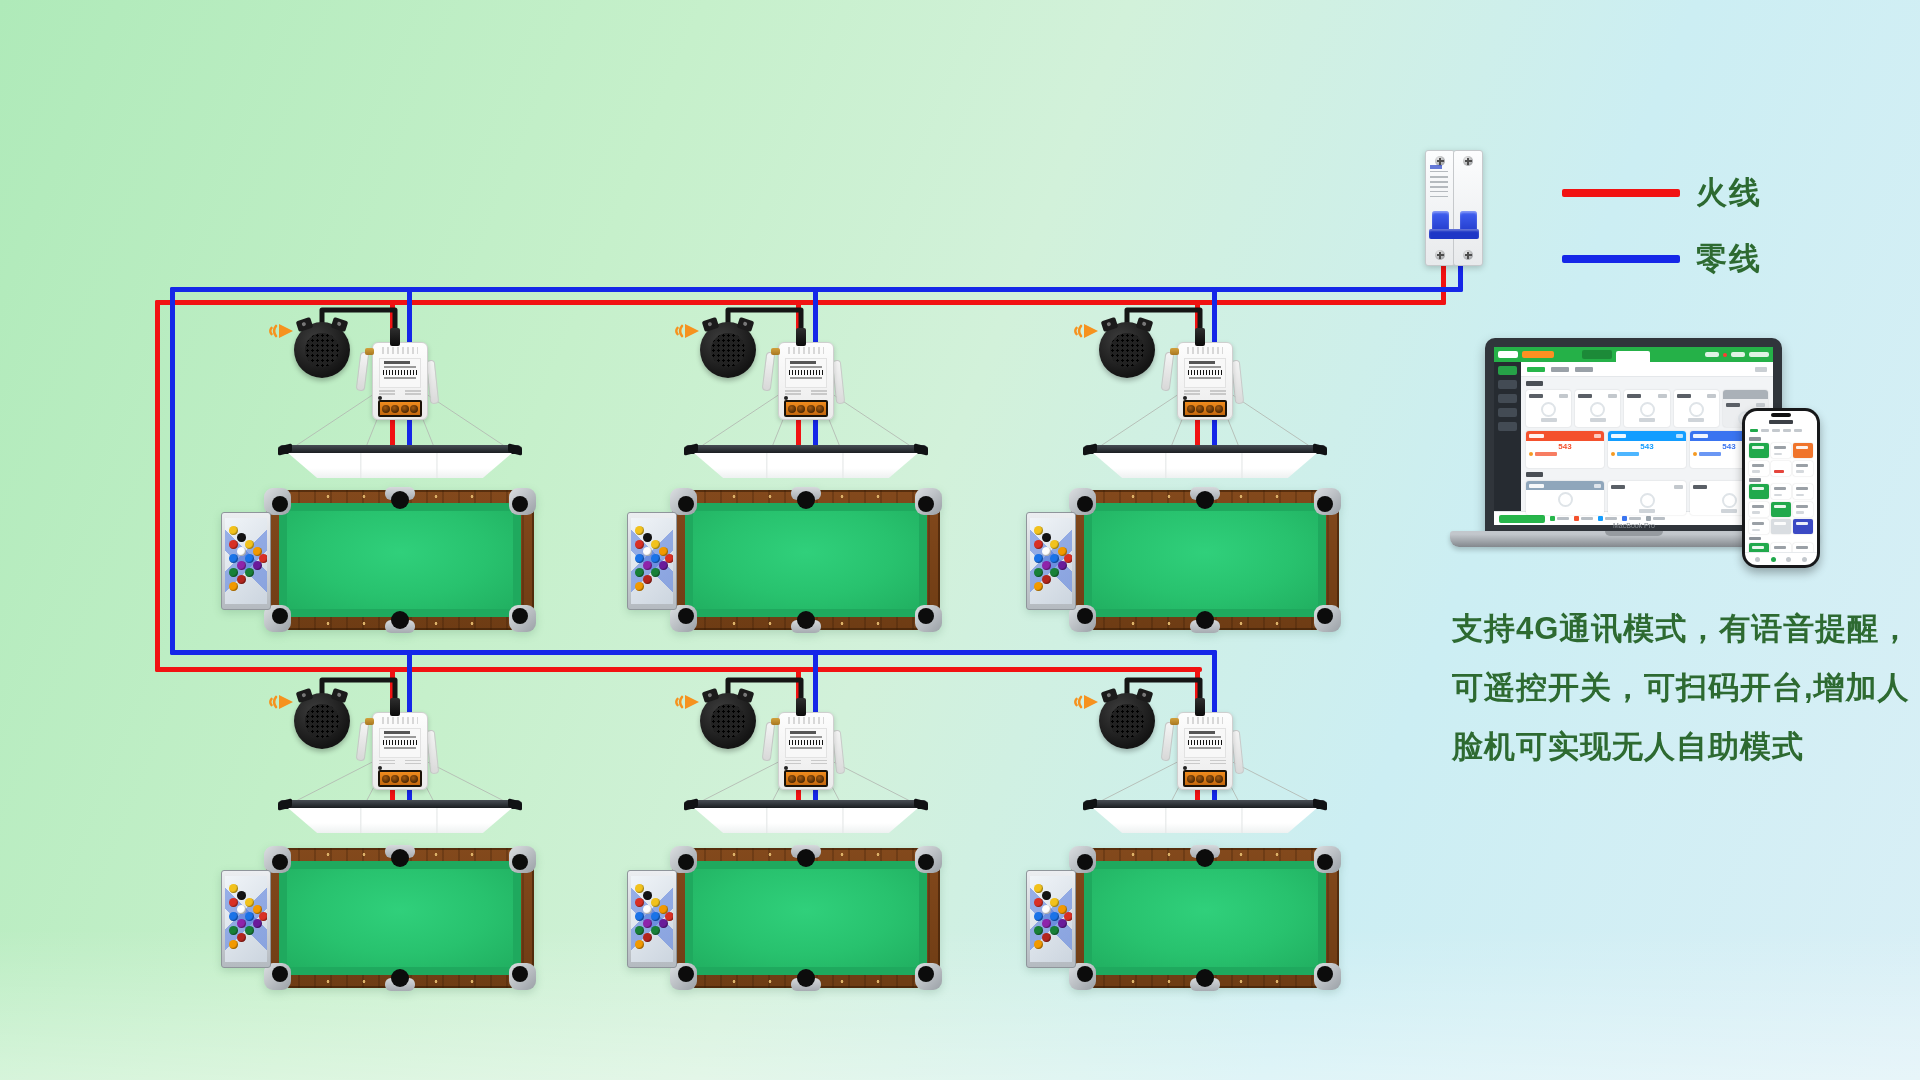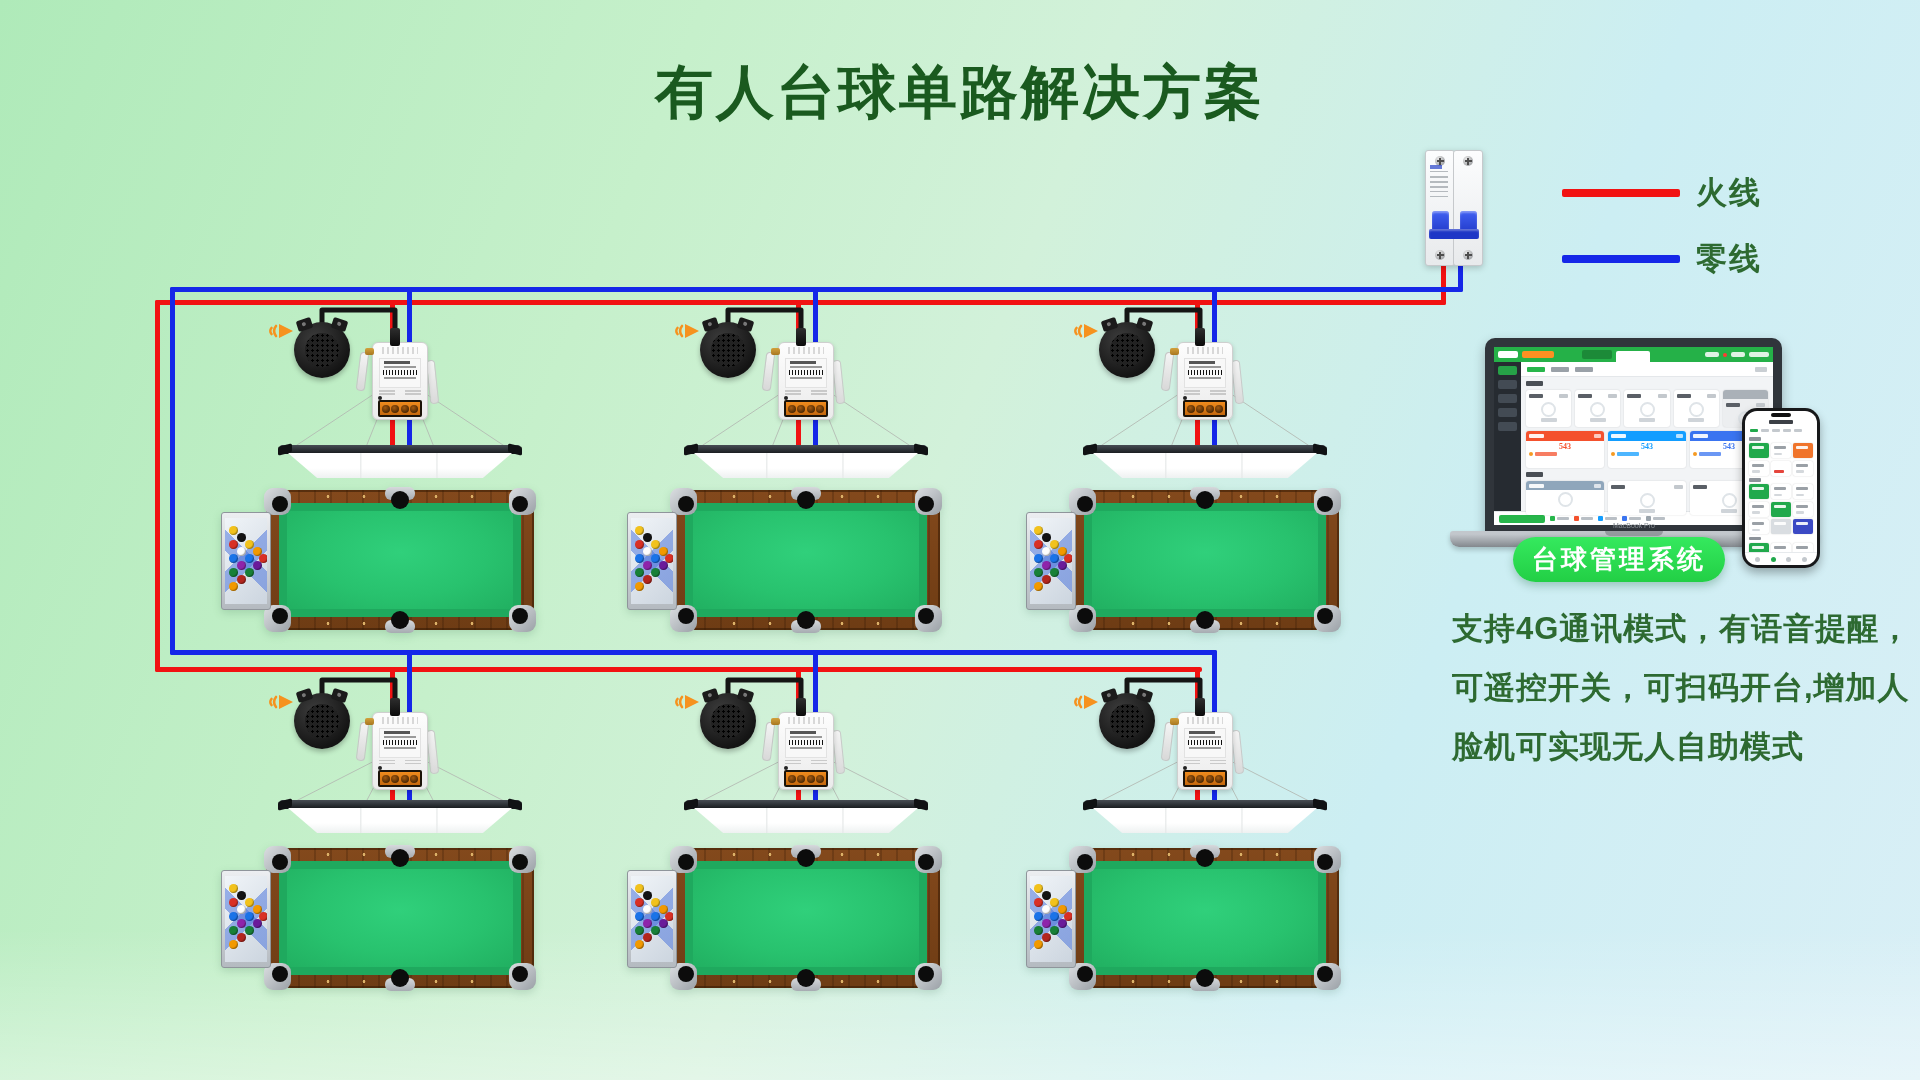--- a/index.html
+++ b/index.html
@@ -200,7 +200,6 @@
 <body>
 
 <div id="stage">
-  <div class="abs title">有人台球单路解决方案</div>
 
   <div id="wiring" class="abs" style="inset:0">
       <div class="wire v" style="left: 1441px; top: 263px; width: 5px; height: 42px; background: rgb(241, 18, 18);"></div>

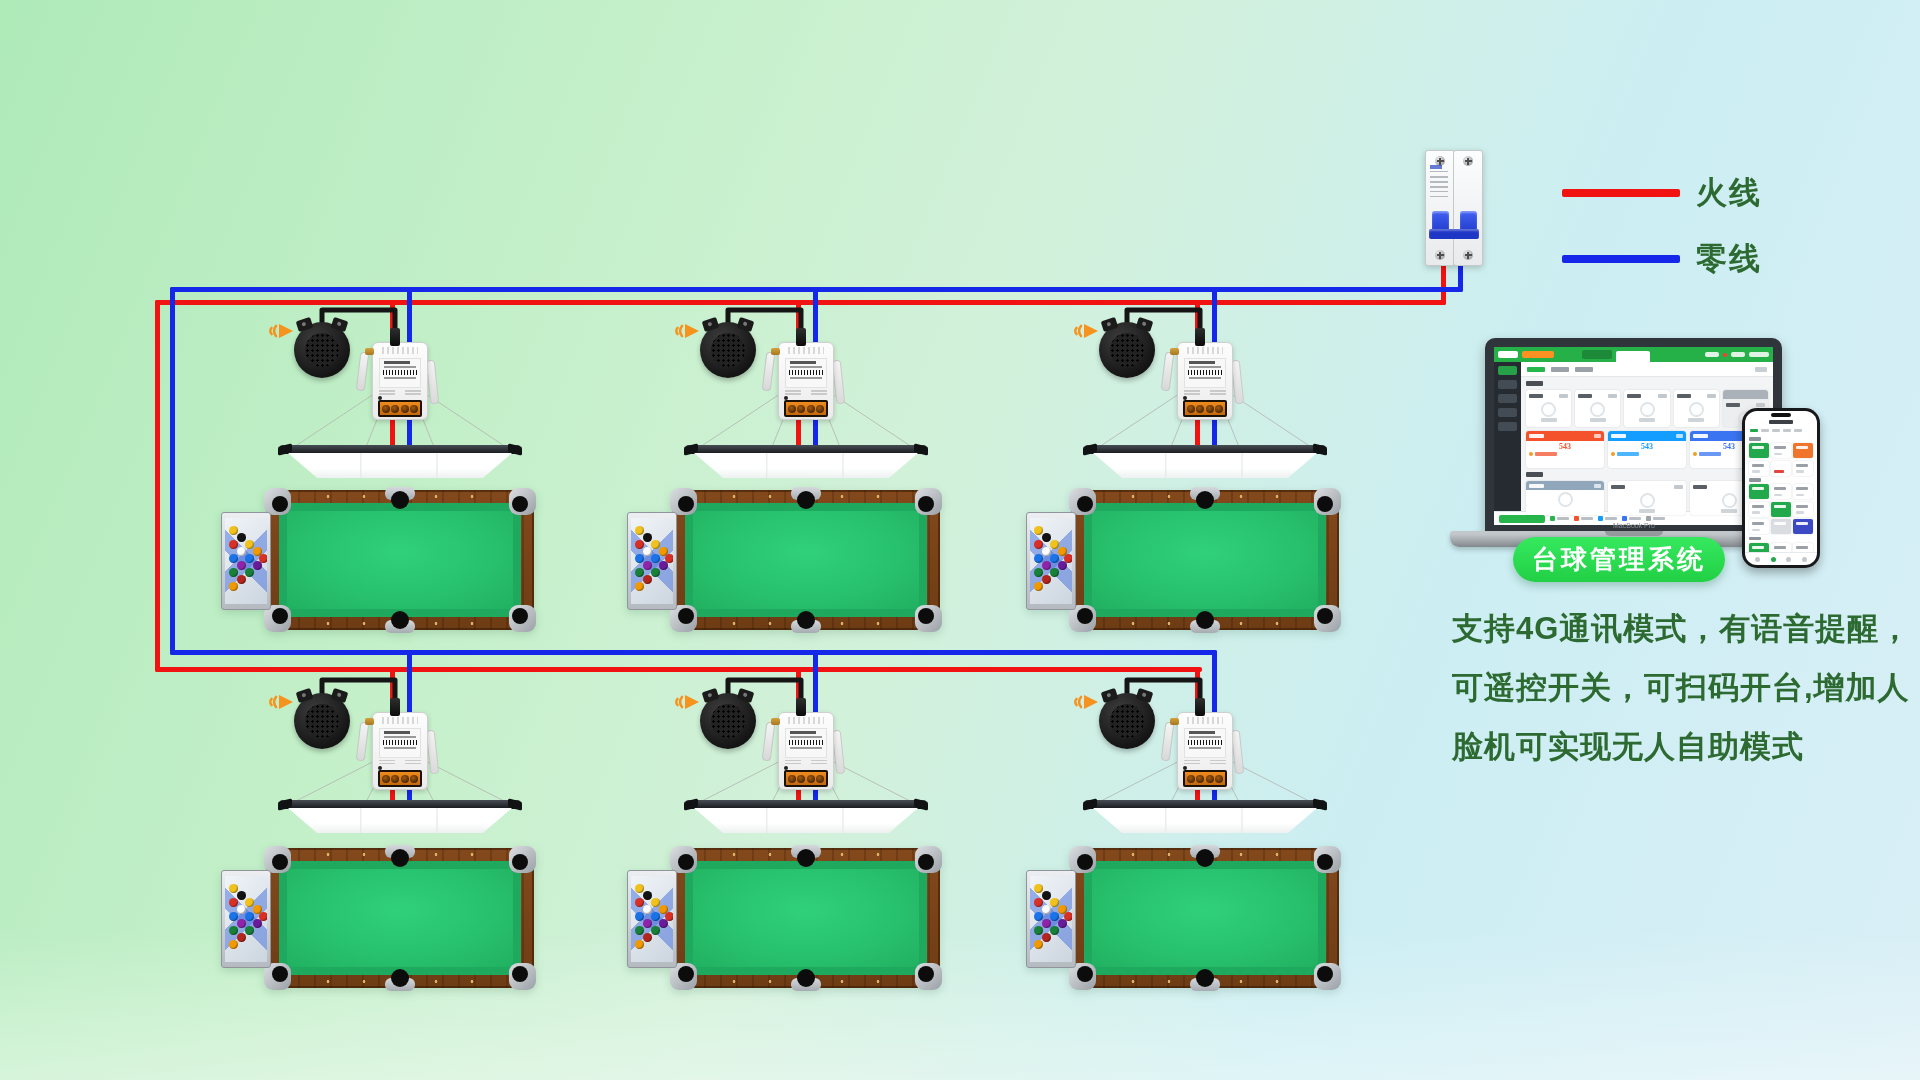--- a/index.html
+++ b/index.html
@@ -138,7 +138,7 @@
   .lt-display{position:absolute;left:9px;right:9px;top:9px;bottom:9px;background:#fff;overflow:hidden;display:flex;flex-direction:column;}
   .lt-head{height:15px;display:flex;align-items:center;gap:4px;padding:0 4px;flex:none;}
   .chip{border-radius:2px;flex:none;}
-  .lt-body{flex:1;display:flex;min-height:0;font-family:Liberation Serif, serif;}
+  .lt-body{flex:1;display:flex;min-height:0;}
   .lt-side{width:27px;flex:none;display:flex;flex-direction:column;gap:5px;padding-top:4px;align-items:center;}
   .lt-side i{display:block;width:19px;height:9px;border-radius:2px;background:#49515b;opacity:.85;}
   .lt-main{flex:1;background:#f2f4f6;display:flex;flex-direction:column;min-width:0;}

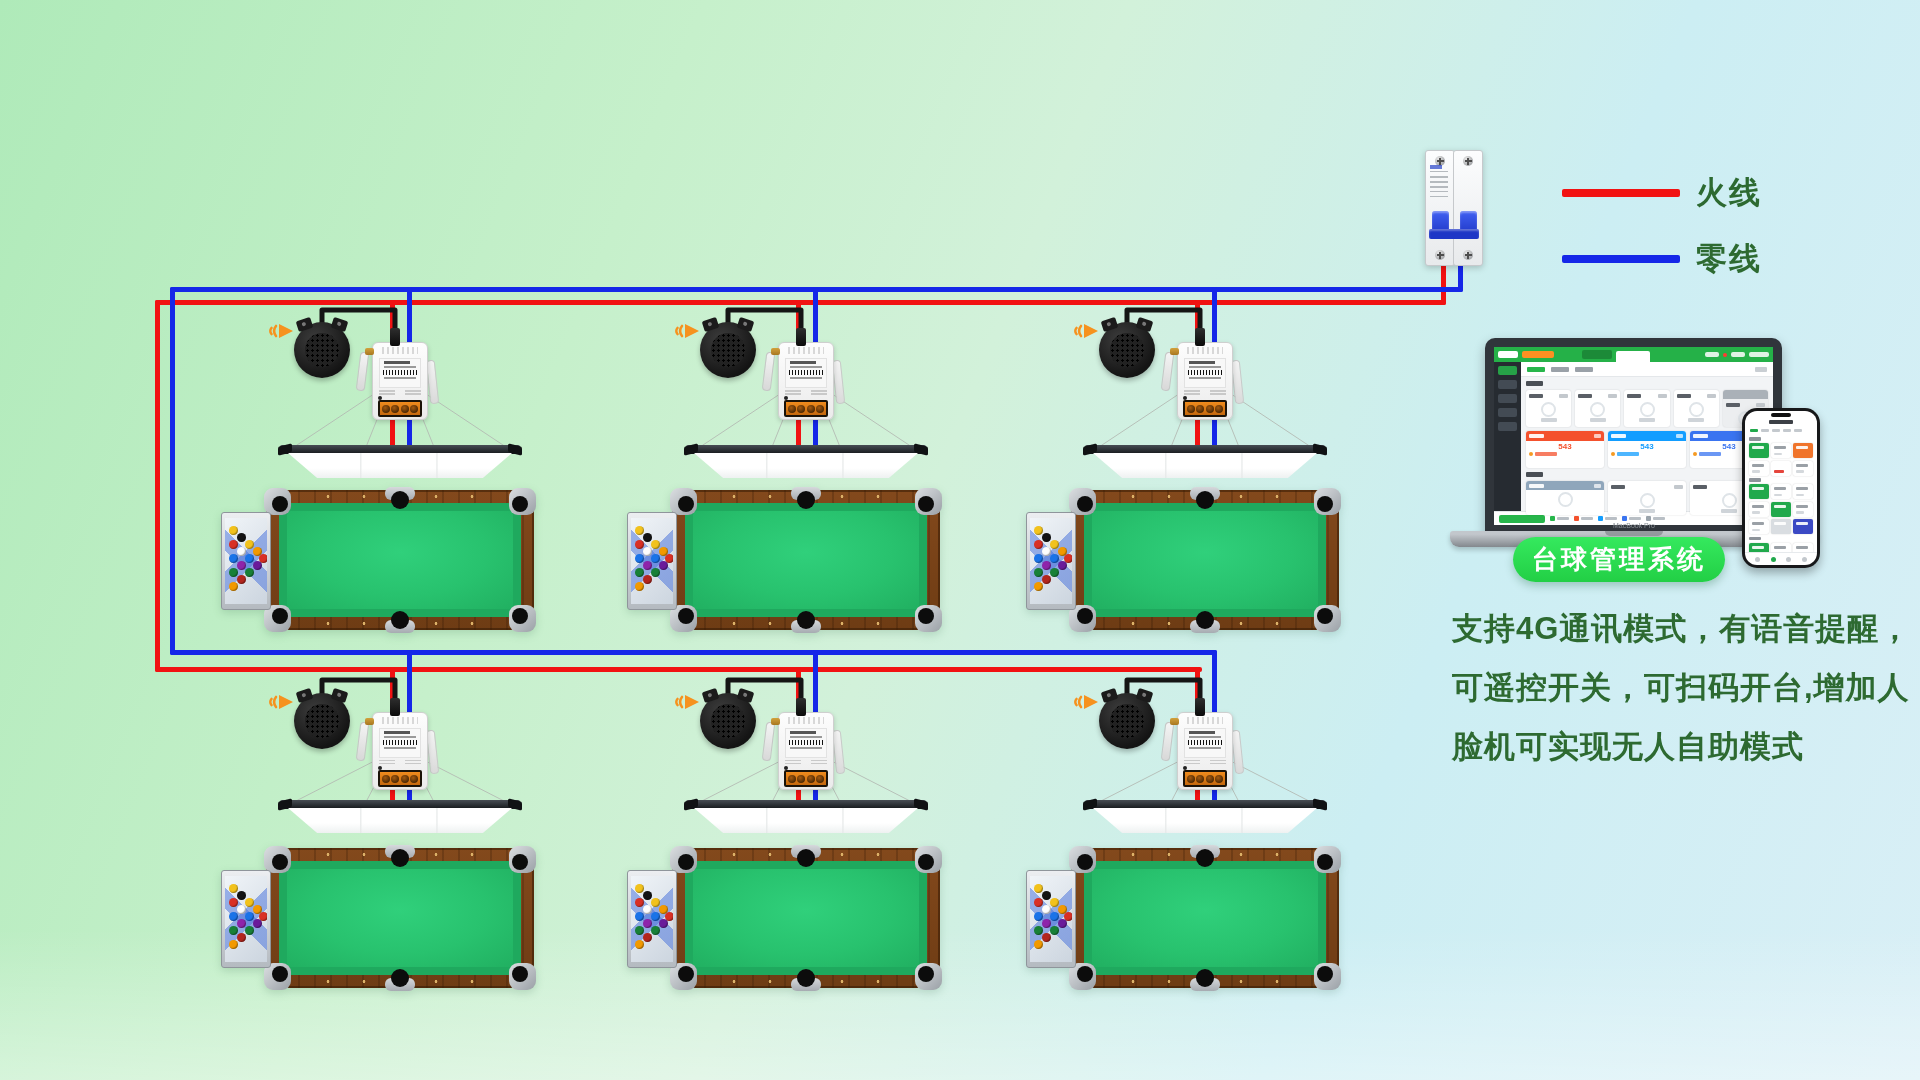--- a/index.html
+++ b/index.html
@@ -983,7 +983,6 @@
       </div>
   </div>
 
-  <div class="abs badge">台球管理系统</div>
 
   <div class="abs desc">
     <p>支持4G通讯模式，有语音提醒，</p>

